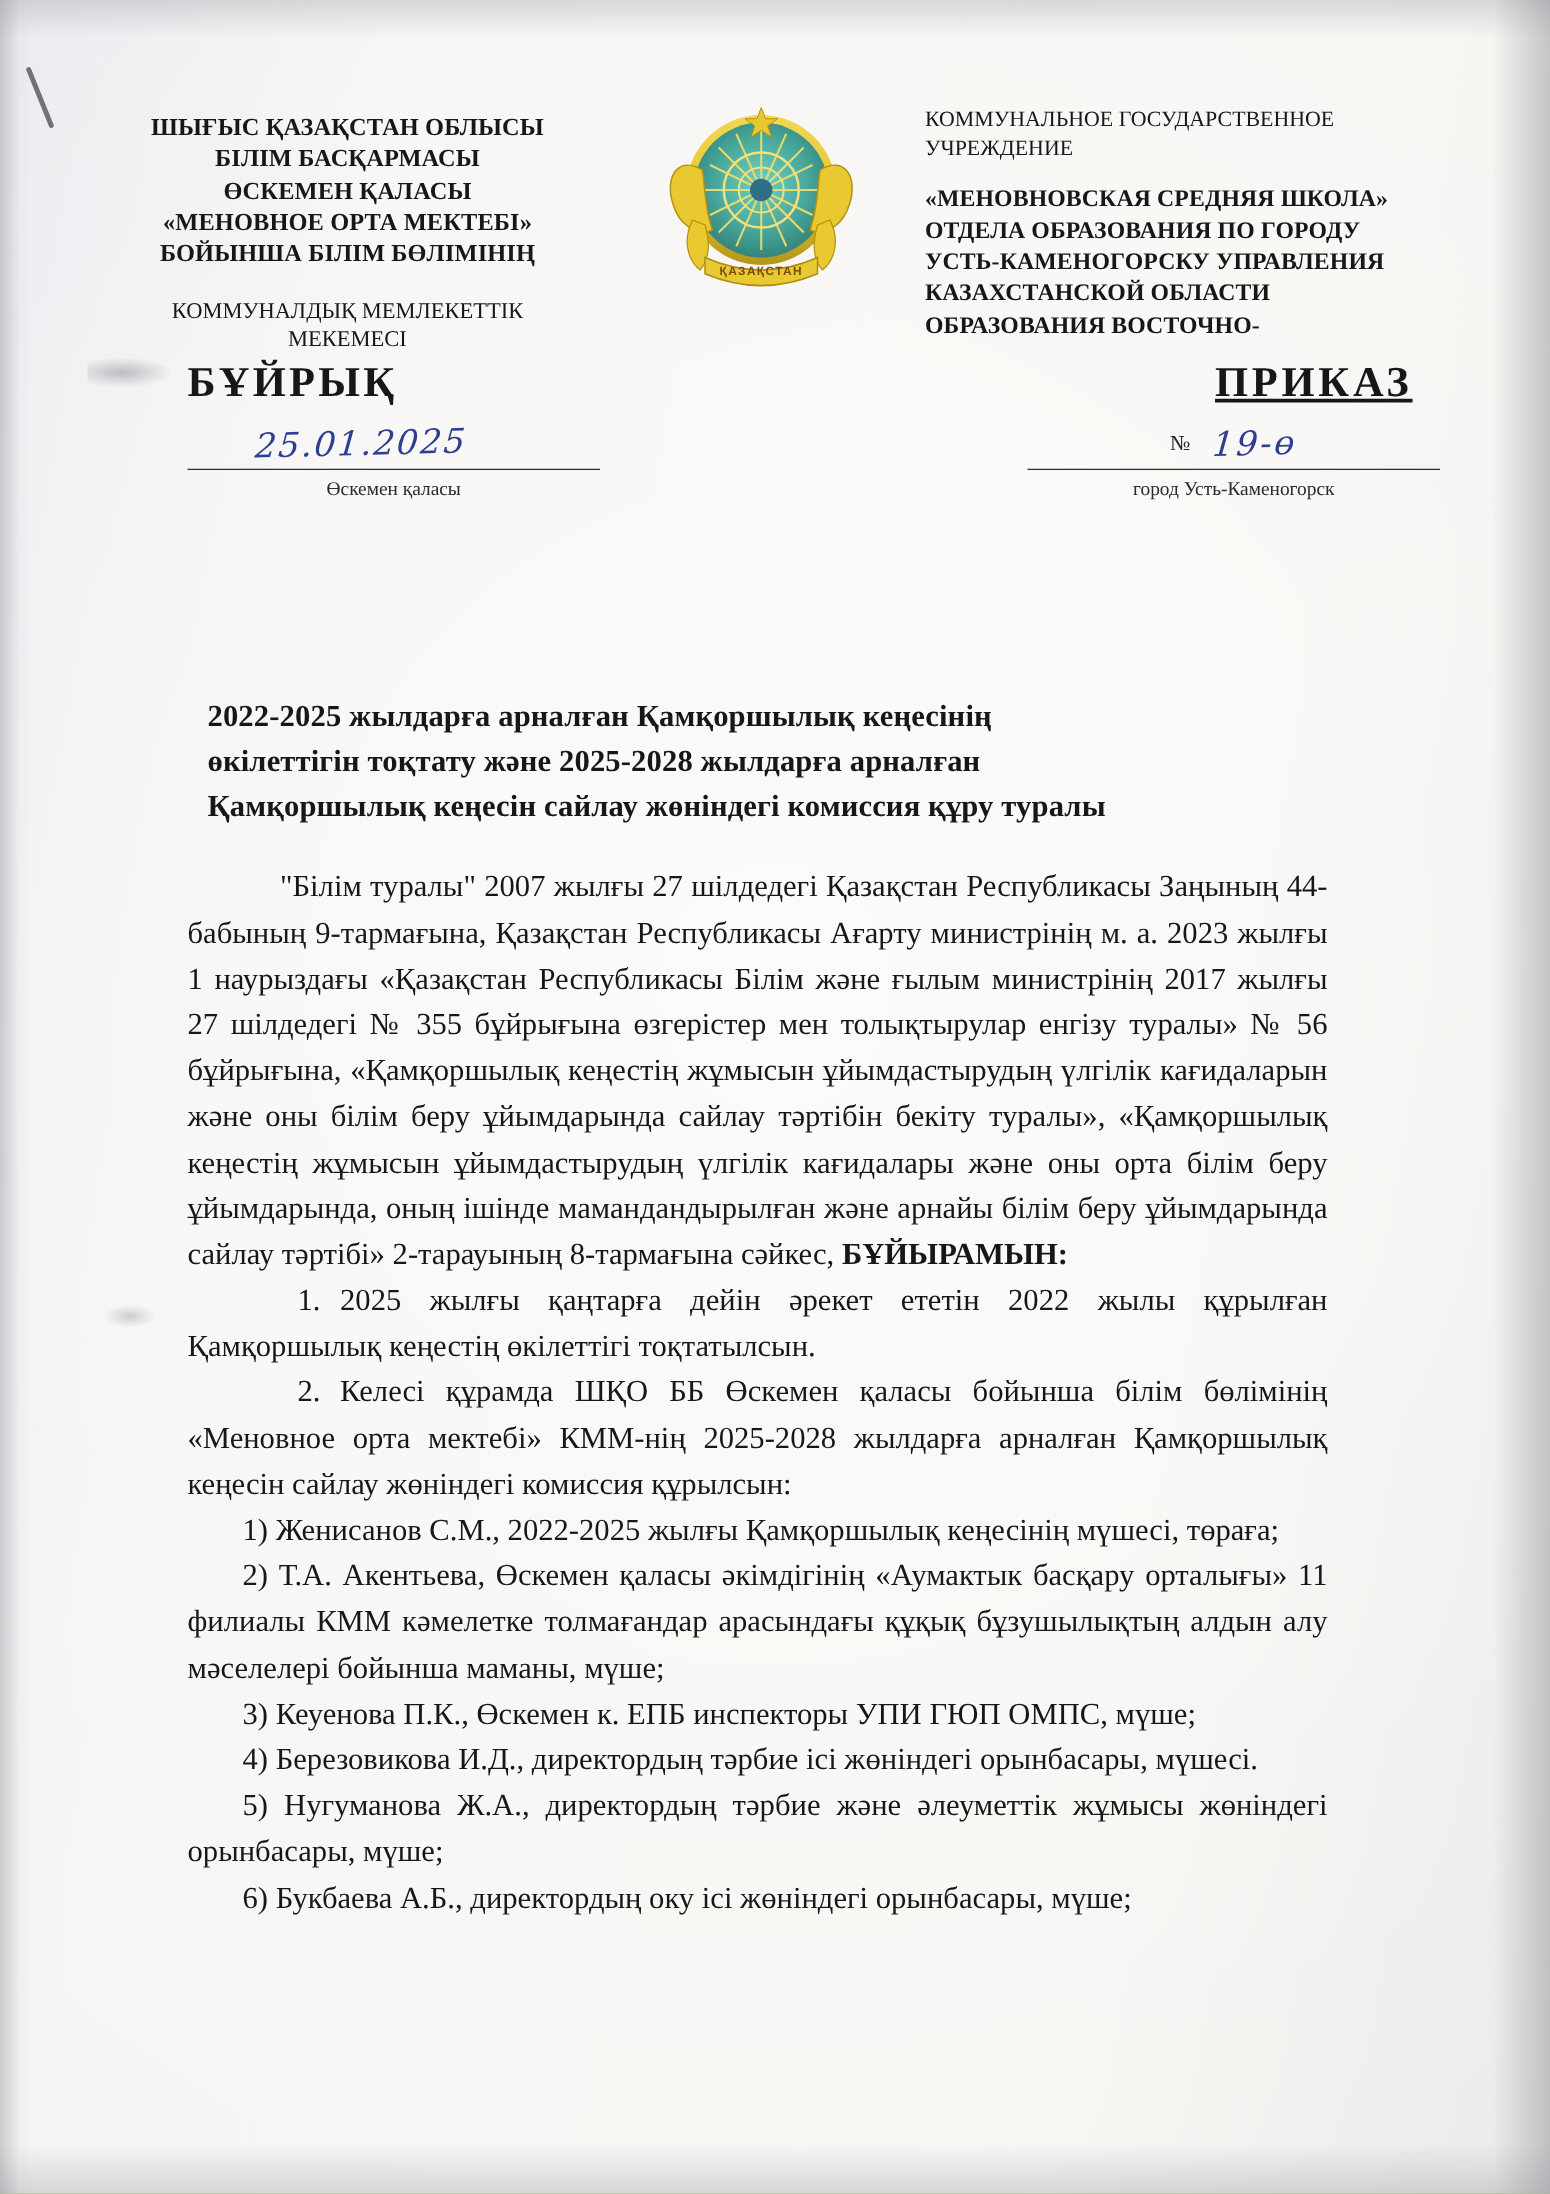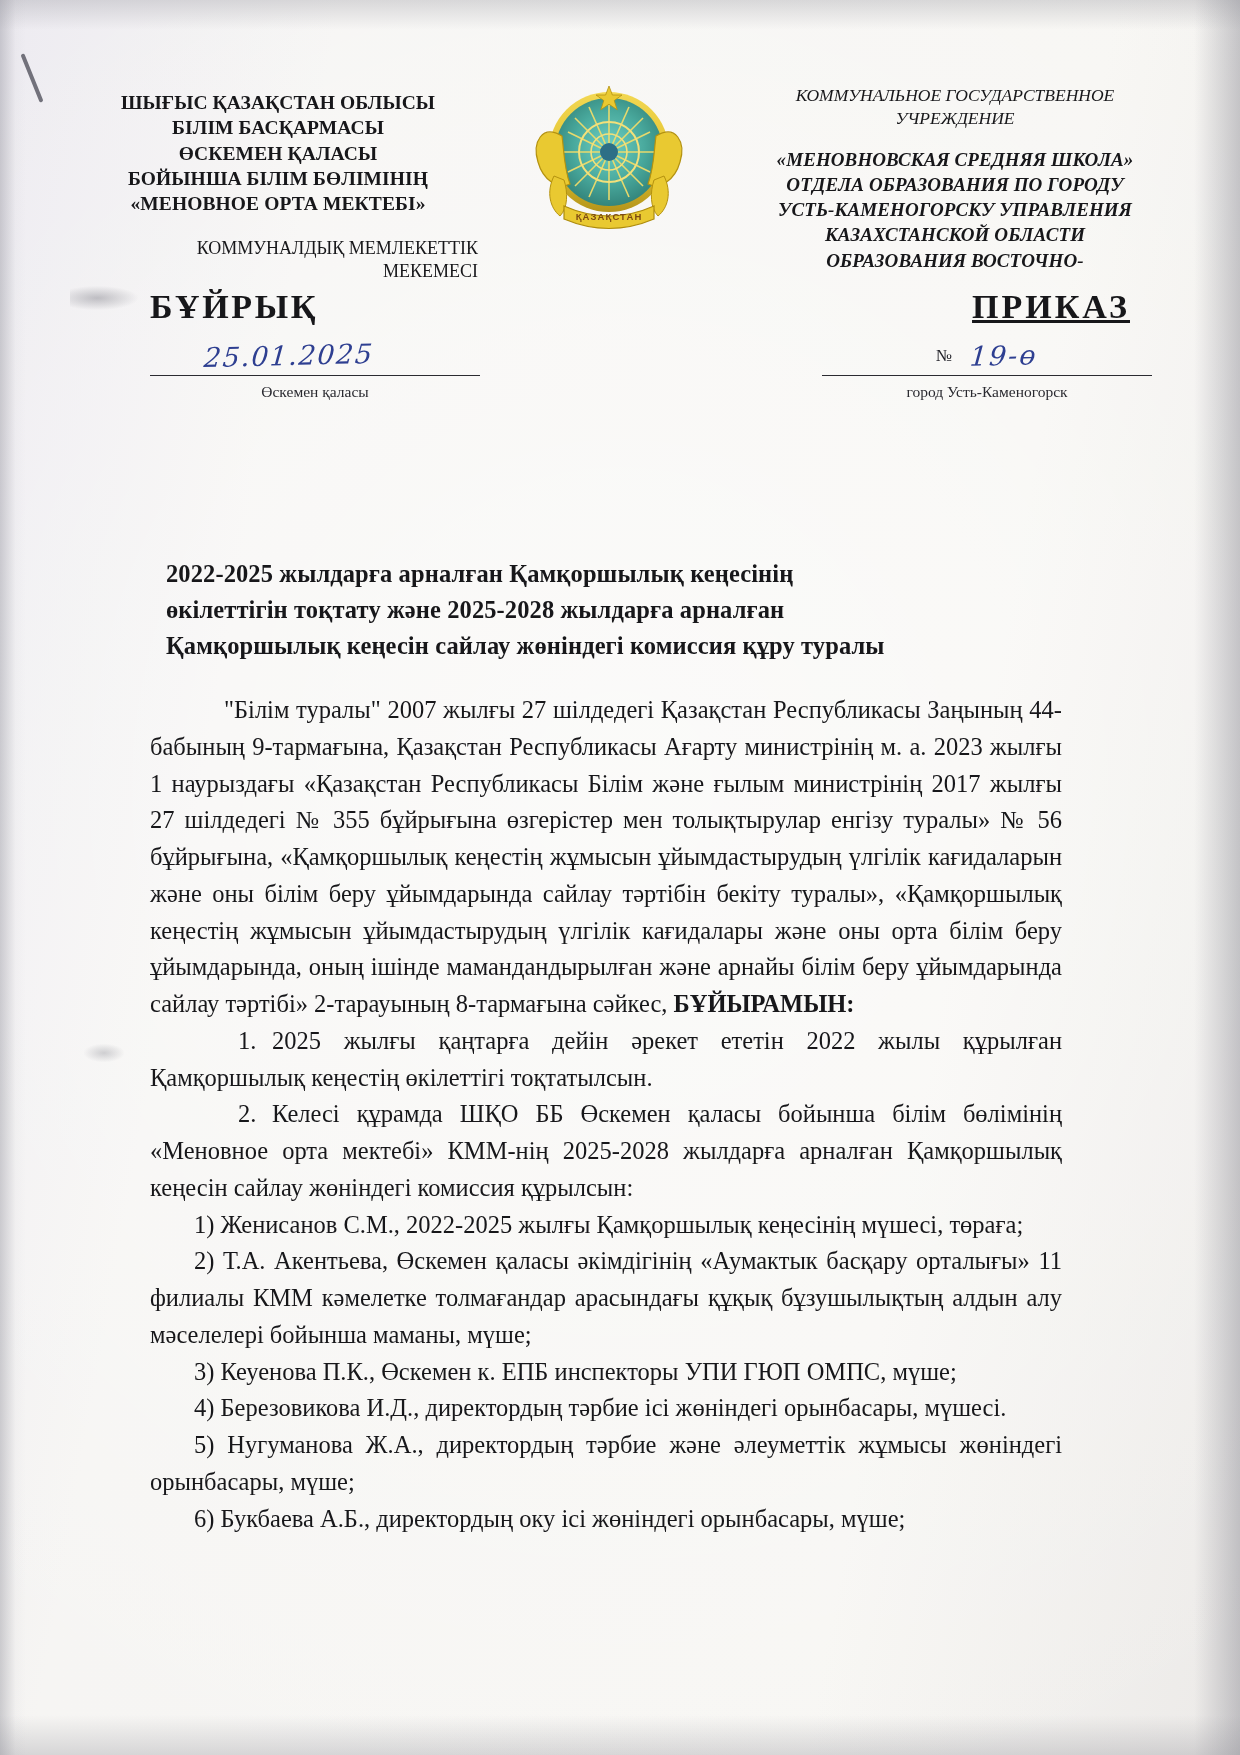--- a/index.html
+++ b/index.html
@@ -88,7 +88,7 @@
   }
   .lh-col { width: 400px; }
   .lh-col.kz { text-align: center; padding-top: 12px; }
-  .lh-col.ru { width: 430px; text-align: center; padding-top: 6px; font-style: italic; }
+  .lh-col.ru { width: 430px; text-align: left; padding-top: 6px; }
 
   .org-bold {
     font-weight: bold;

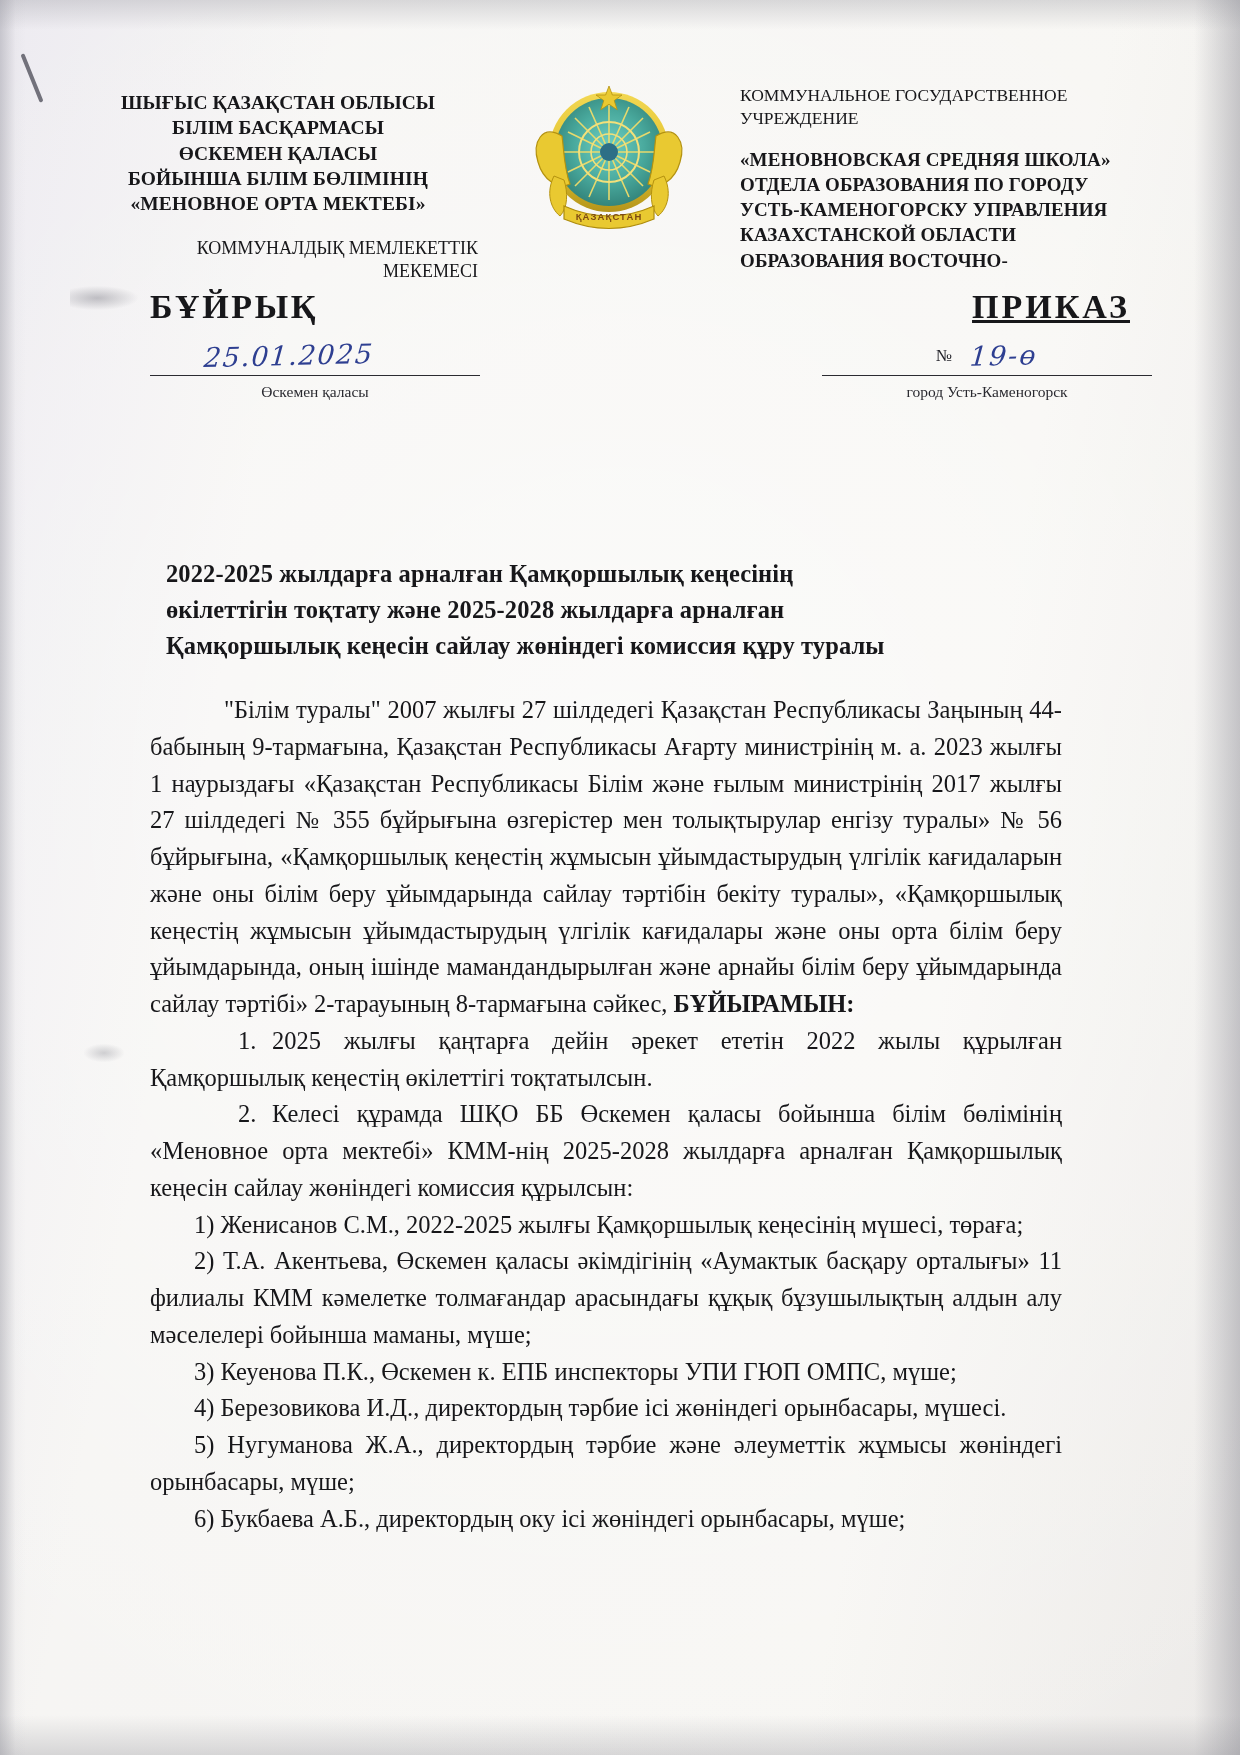--- a/index.html
+++ b/index.html
@@ -231,8 +231,8 @@
           <div>ШЫҒЫС ҚАЗАҚСТАН ОБЛЫСЫ</div>
           <div>БІЛІМ БАСҚАРМАСЫ</div>
           <div>ӨСКЕМЕН ҚАЛАСЫ</div>
+          <div>«МЕНОВНОЕ ОРТА МЕКТЕБІ»</div>
           <div>БОЙЫНША БІЛІМ БӨЛІМІНІҢ</div>
-          <div>«МЕНОВНОЕ ОРТА МЕКТЕБІ»</div>
         </div>
         <div class="org-plain">
           <div>КОММУНАЛДЫҚ МЕМЛЕКЕТТІК</div>

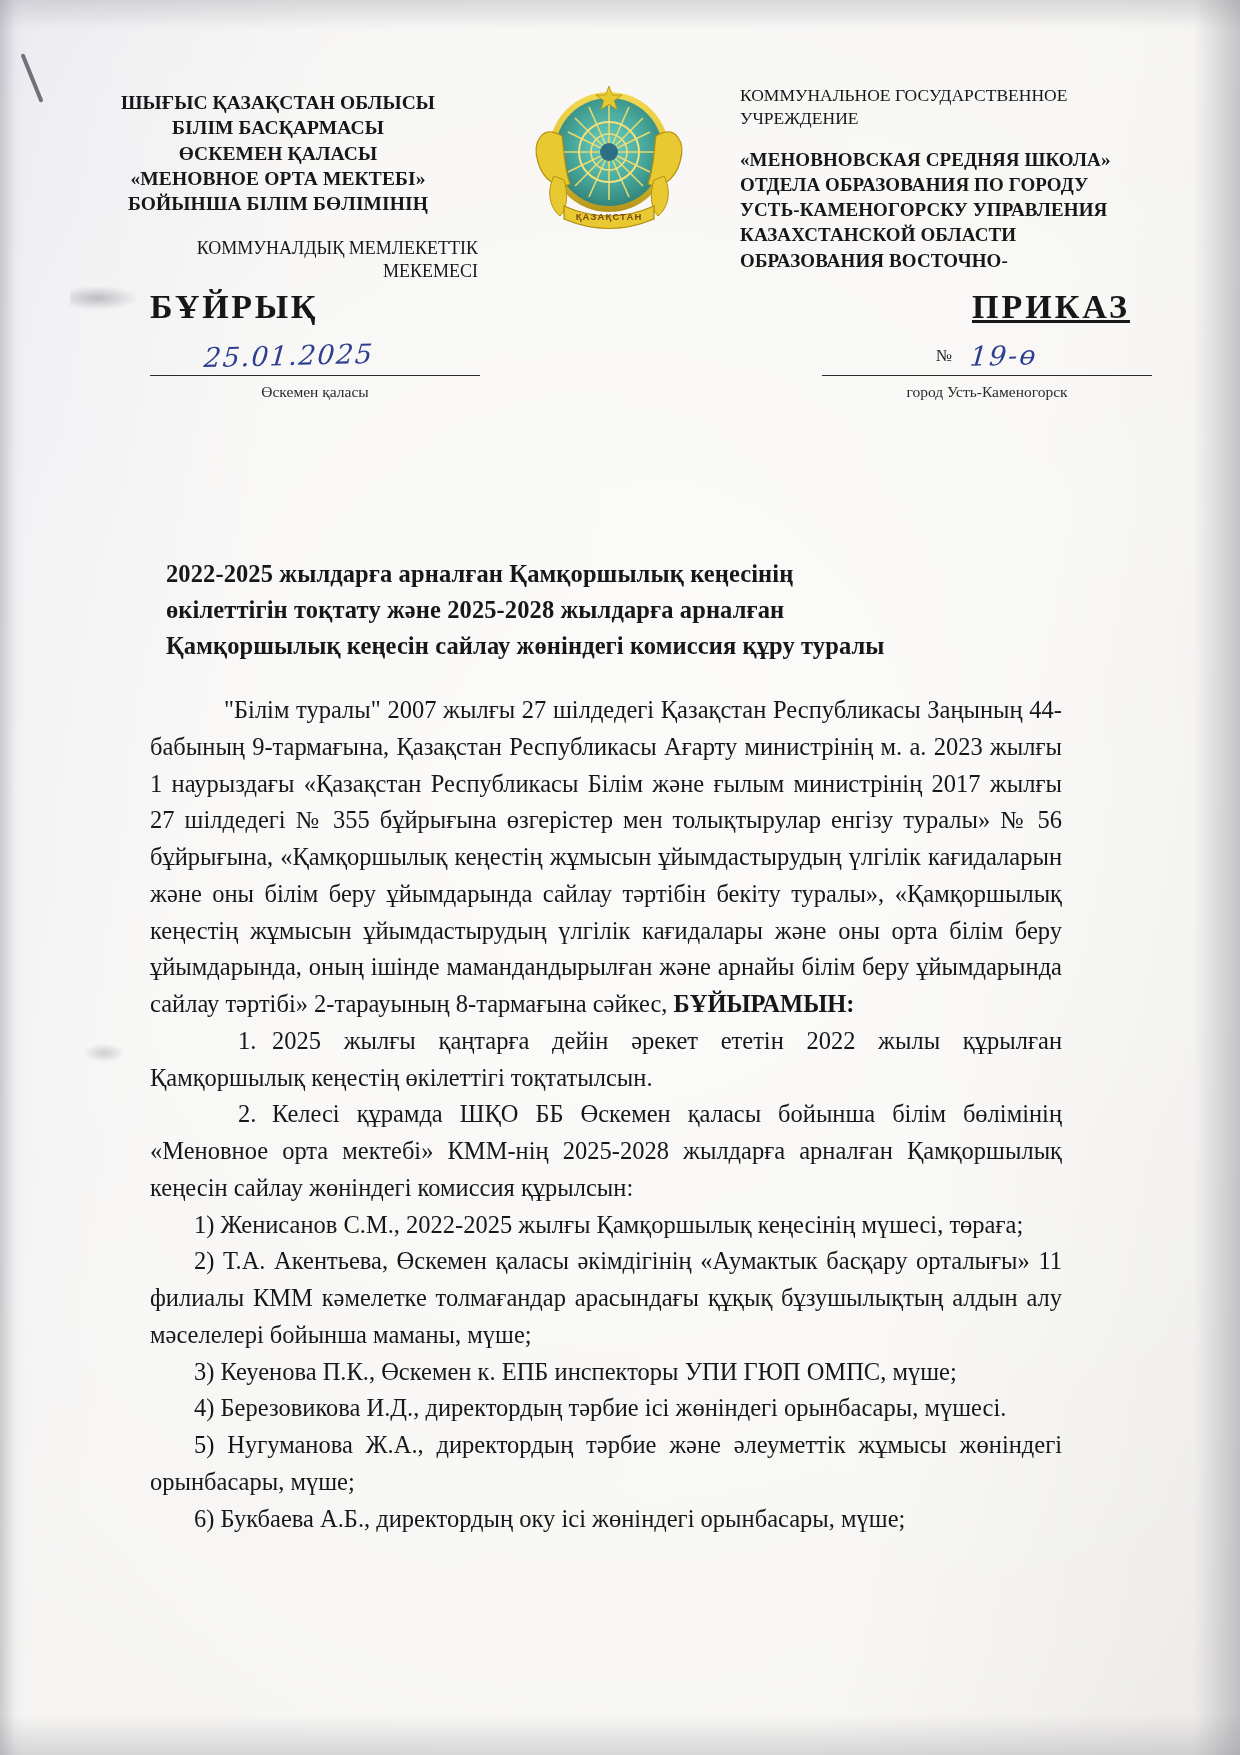--- a/index.html
+++ b/index.html
@@ -100,7 +100,6 @@
     font-size: 18px;
     line-height: 1.32;
     margin-top: 20px;
-    text-align: right;
   }
   .org-plain-ru {
     font-size: 17.5px;

